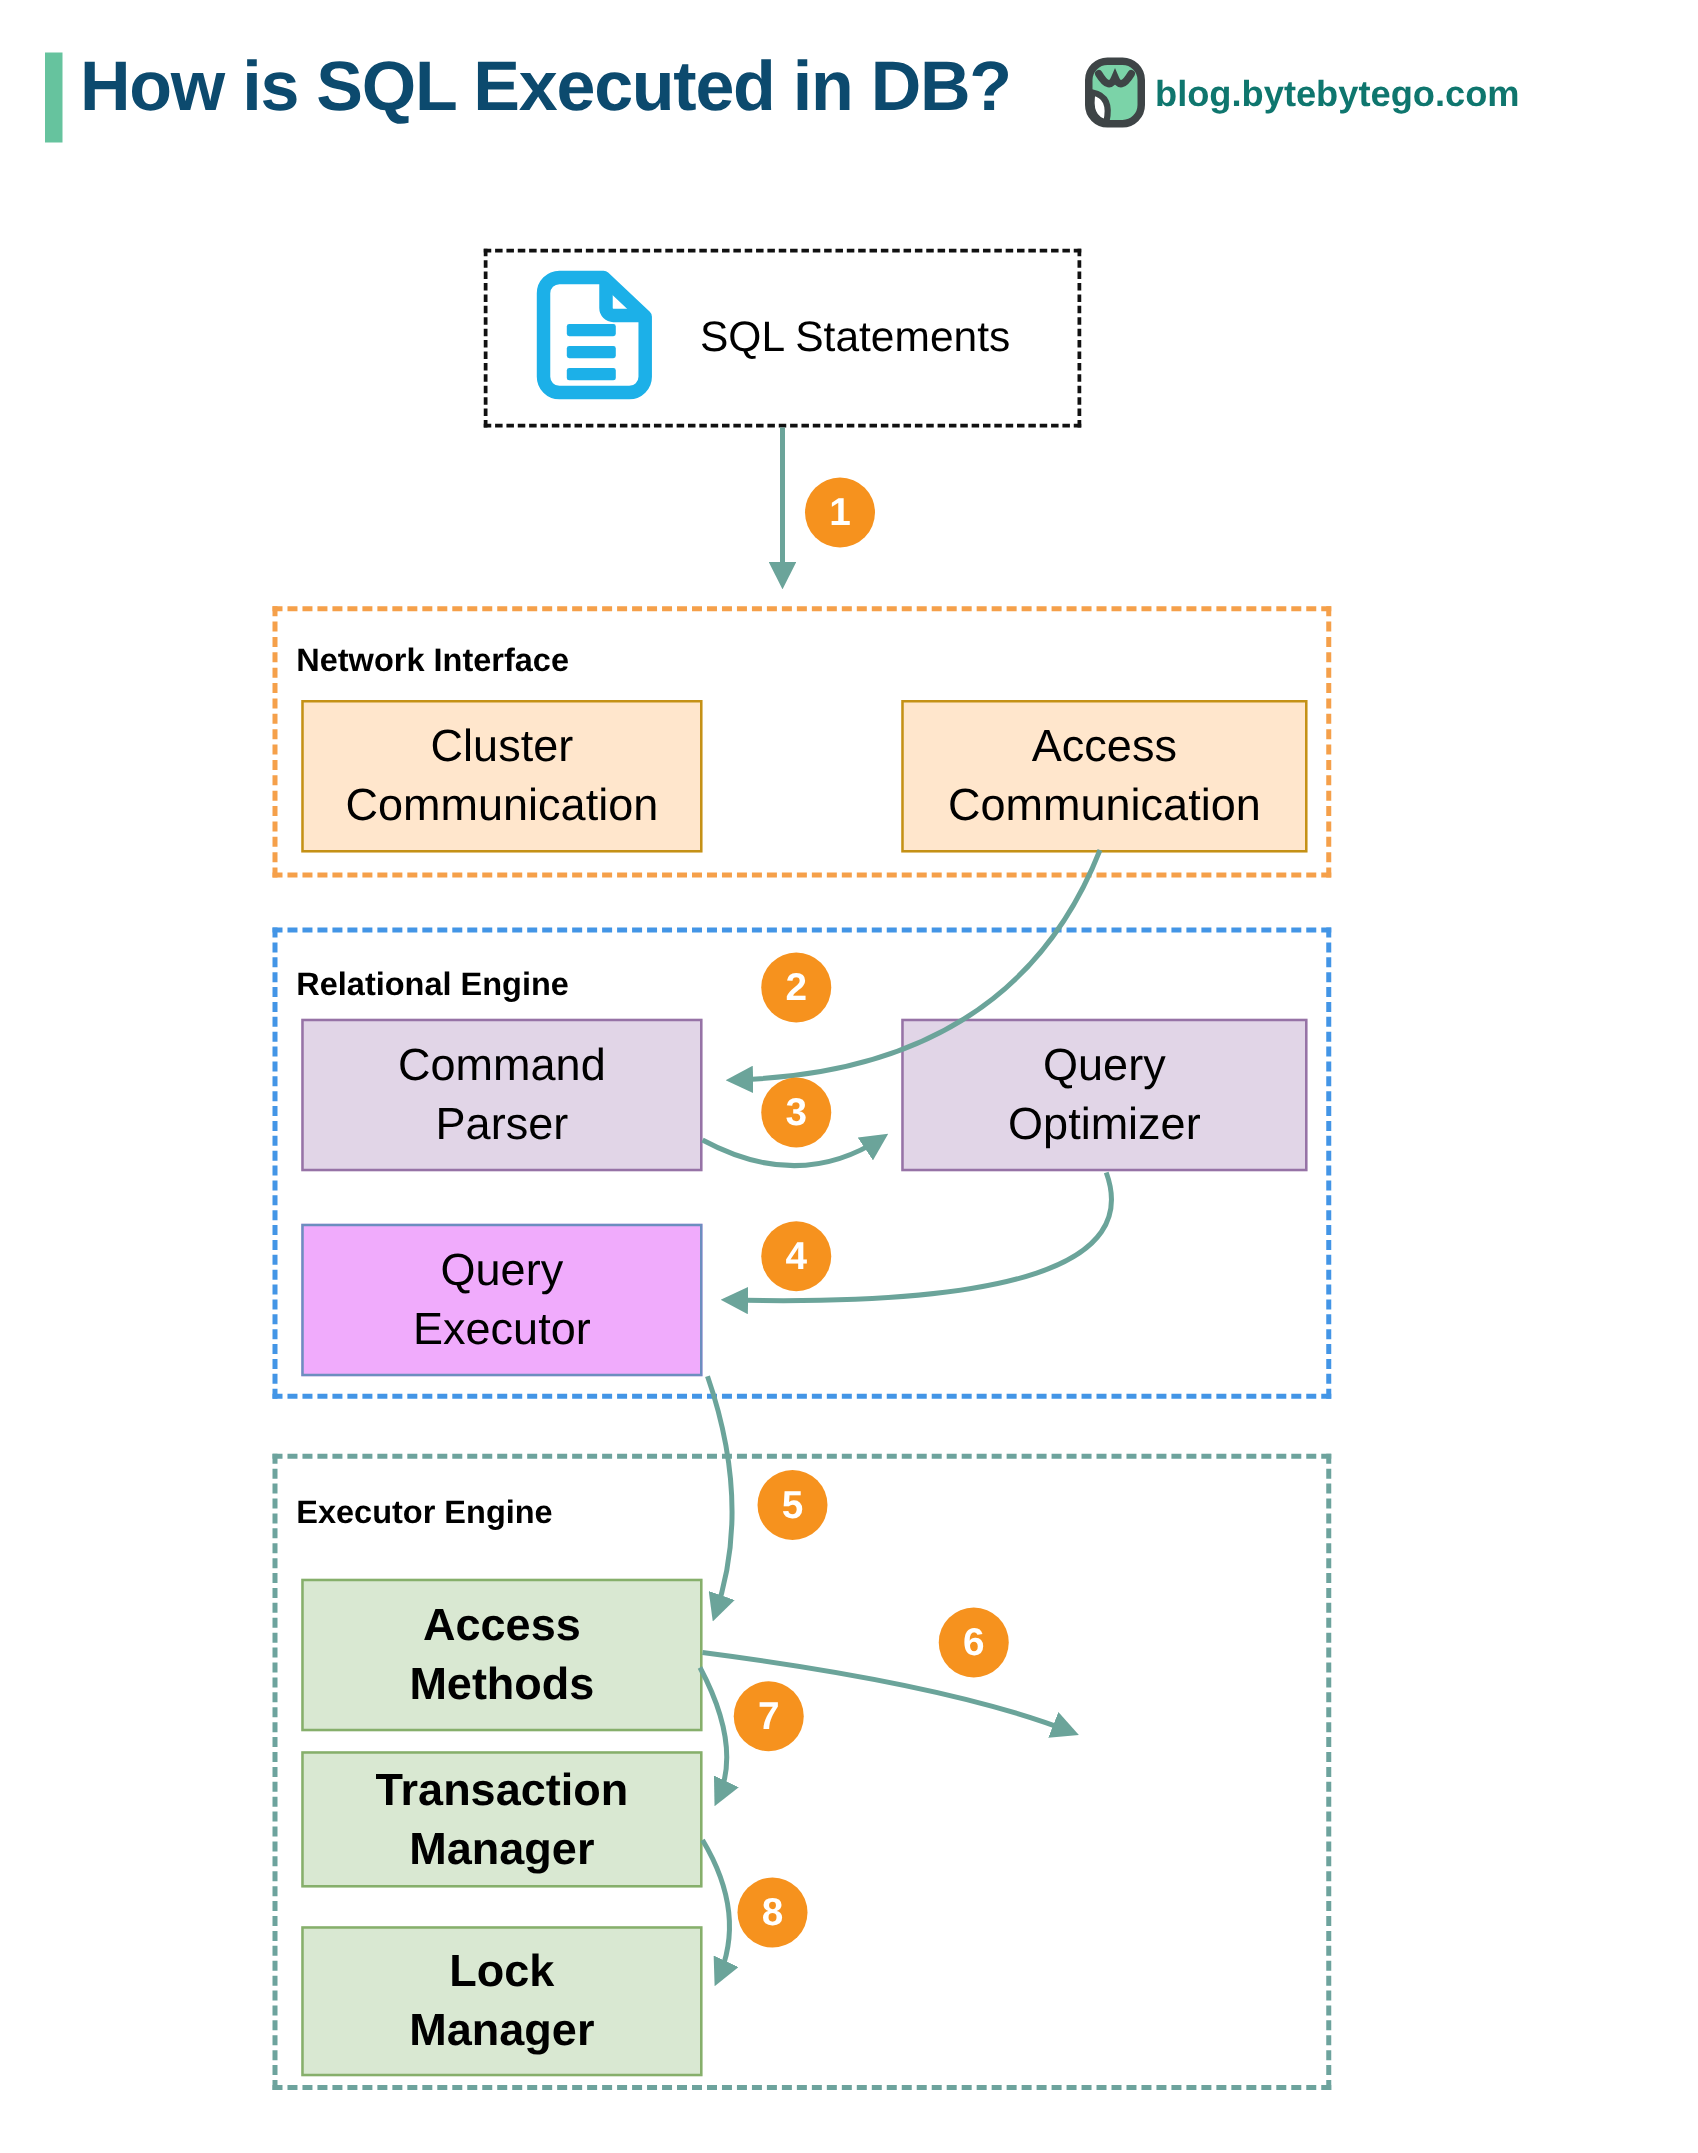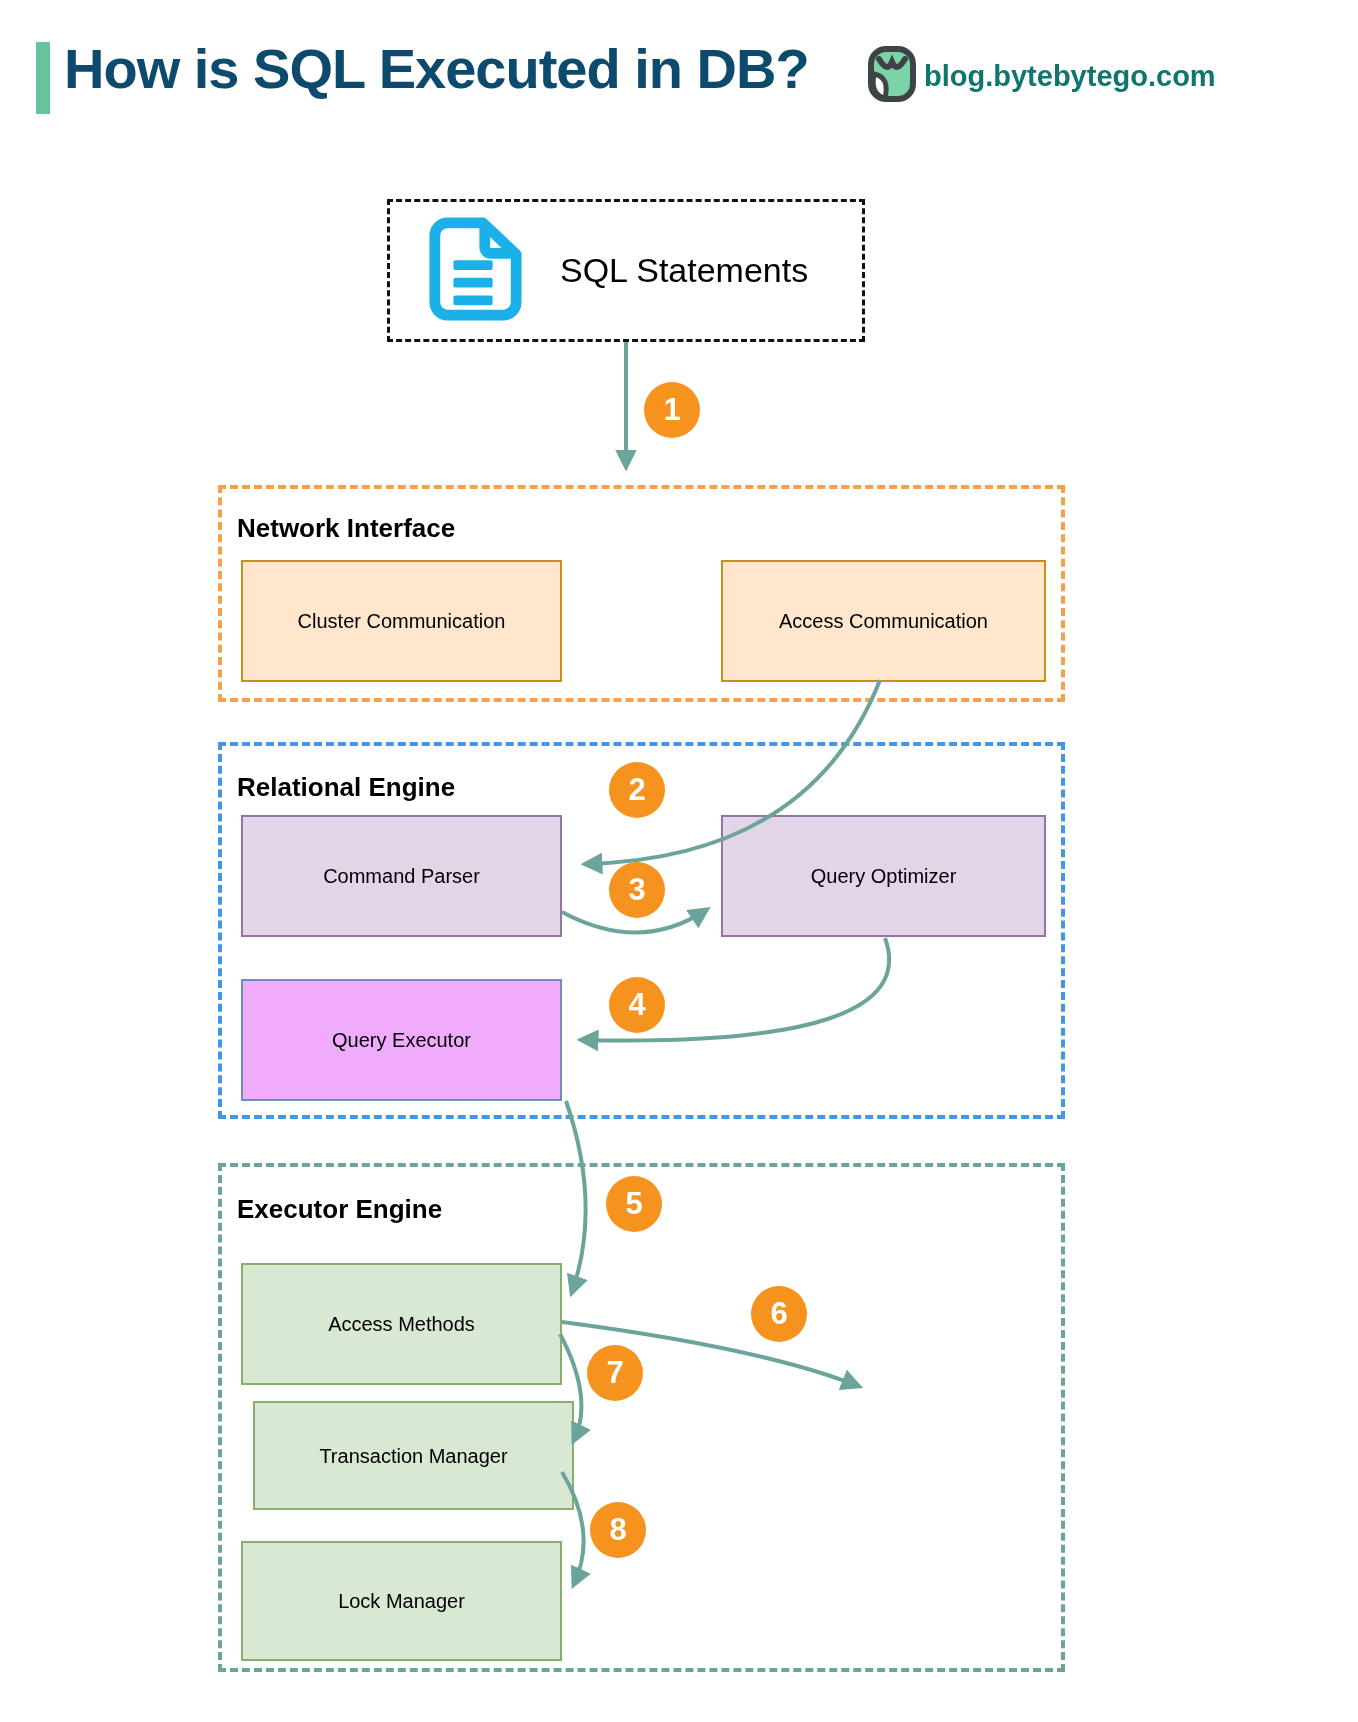--- a/index.html
+++ b/index.html
@@ -35,7 +35,7 @@
   
   .node {
     display:flex; align-items:center; justify-content:center; text-align:center;
-    font-size:20px; color:#000; line-height:1.3; box-sizing:border-box;
+    font-size:36px; color:#000; line-height:1.3; box-sizing:border-box;
     border:2px solid; padding:0 40px;
   }
   .node.orange { background:#FFE6CC; border-color:#C49116; }

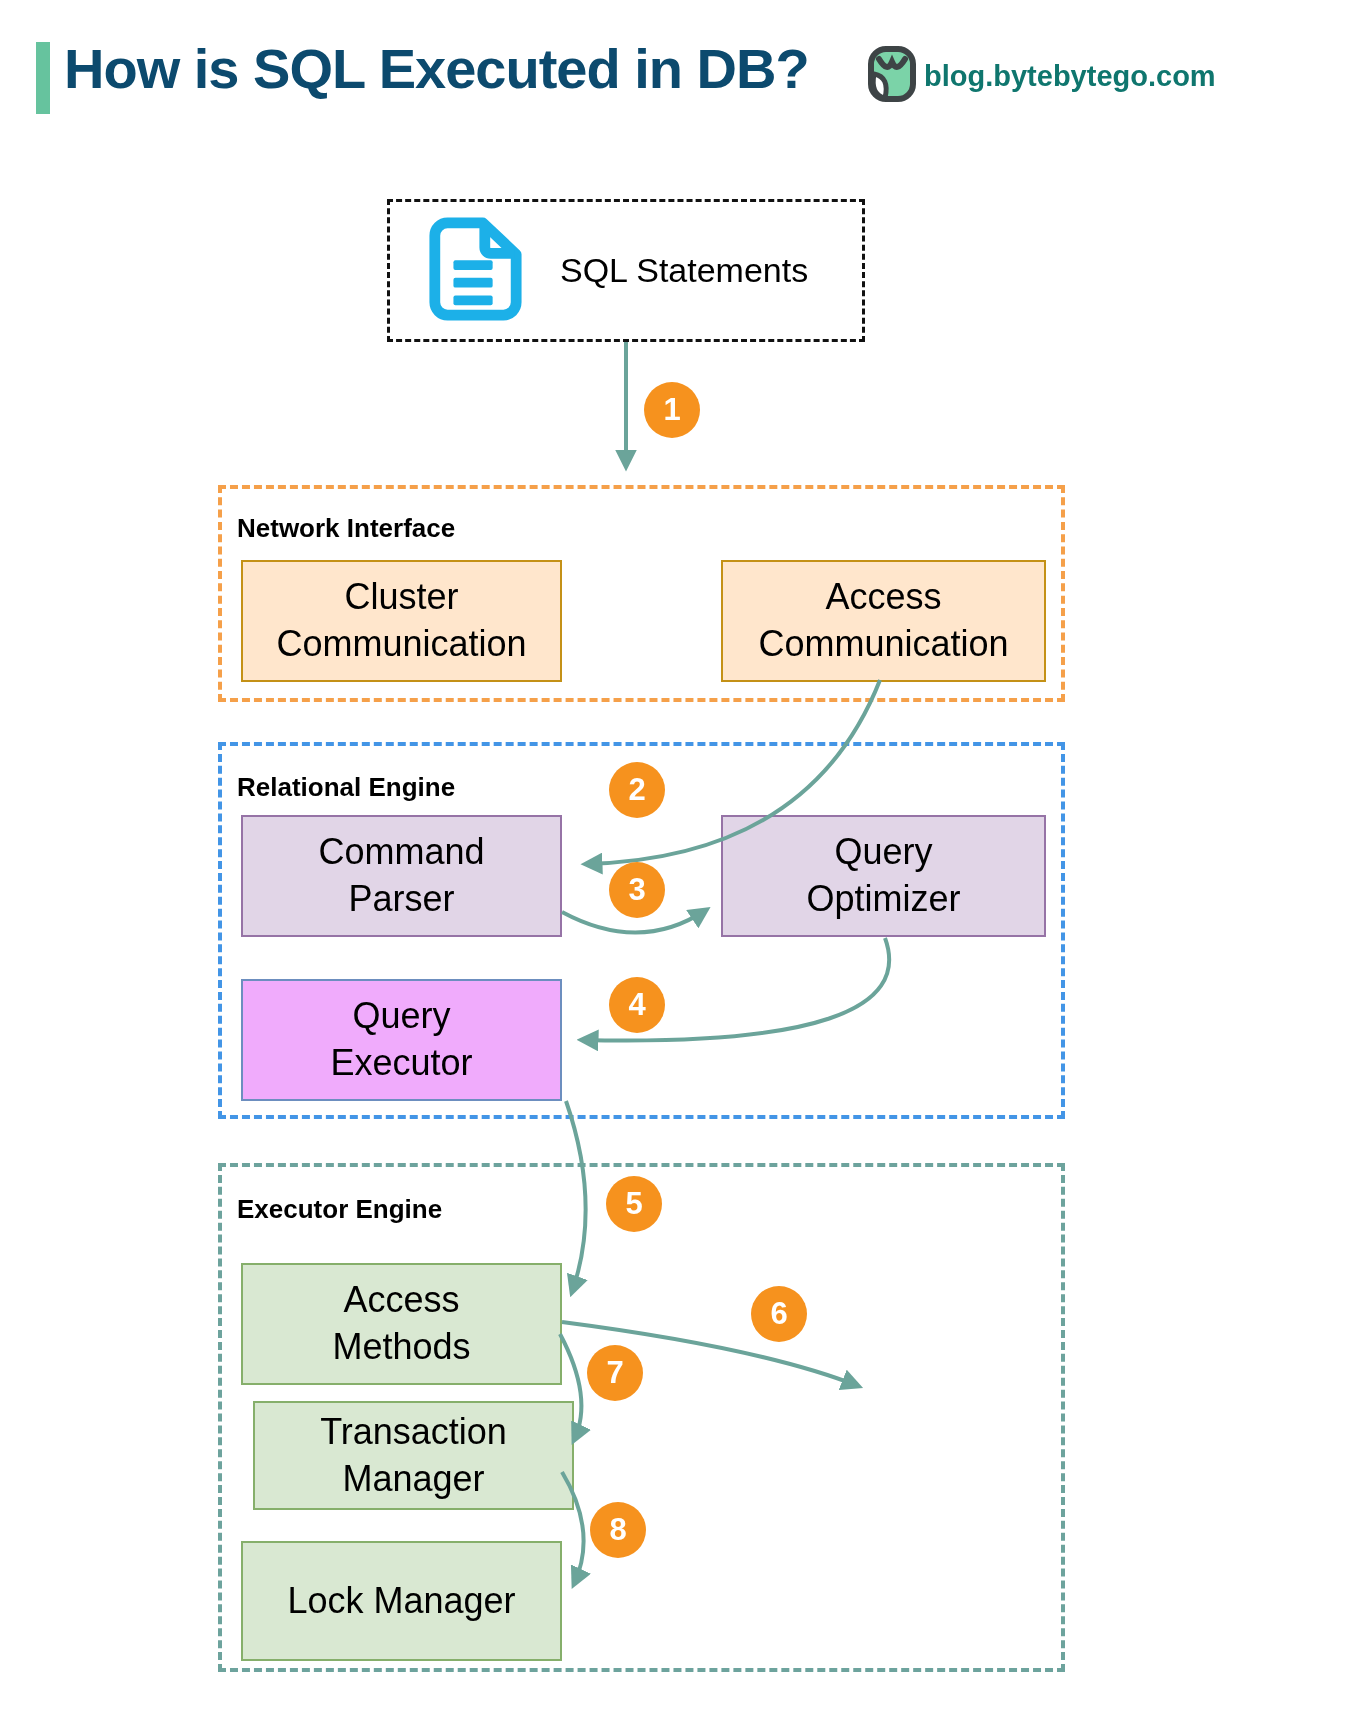--- a/index.html
+++ b/index.html
@@ -41,7 +41,7 @@
   .node.orange { background:#FFE6CC; border-color:#C49116; }
   .node.purple { background:#E1D5E7; border-color:#9673A6; }
   .node.blue   { background:#f0abfc; border-color:#6C8EBF; }
-  .node.green  { background:#D9E8D2; border-color:#86AF6B; }
+  .node.green  { background:#D9E8D2; border-color:#86AF6B;font-weight:bold; }
 
   .n-cluster  { left:241px; top:560px;  width:321px; height:122px; }
   .n-client   { left:721px; top:560px;  width:325px; height:122px; }

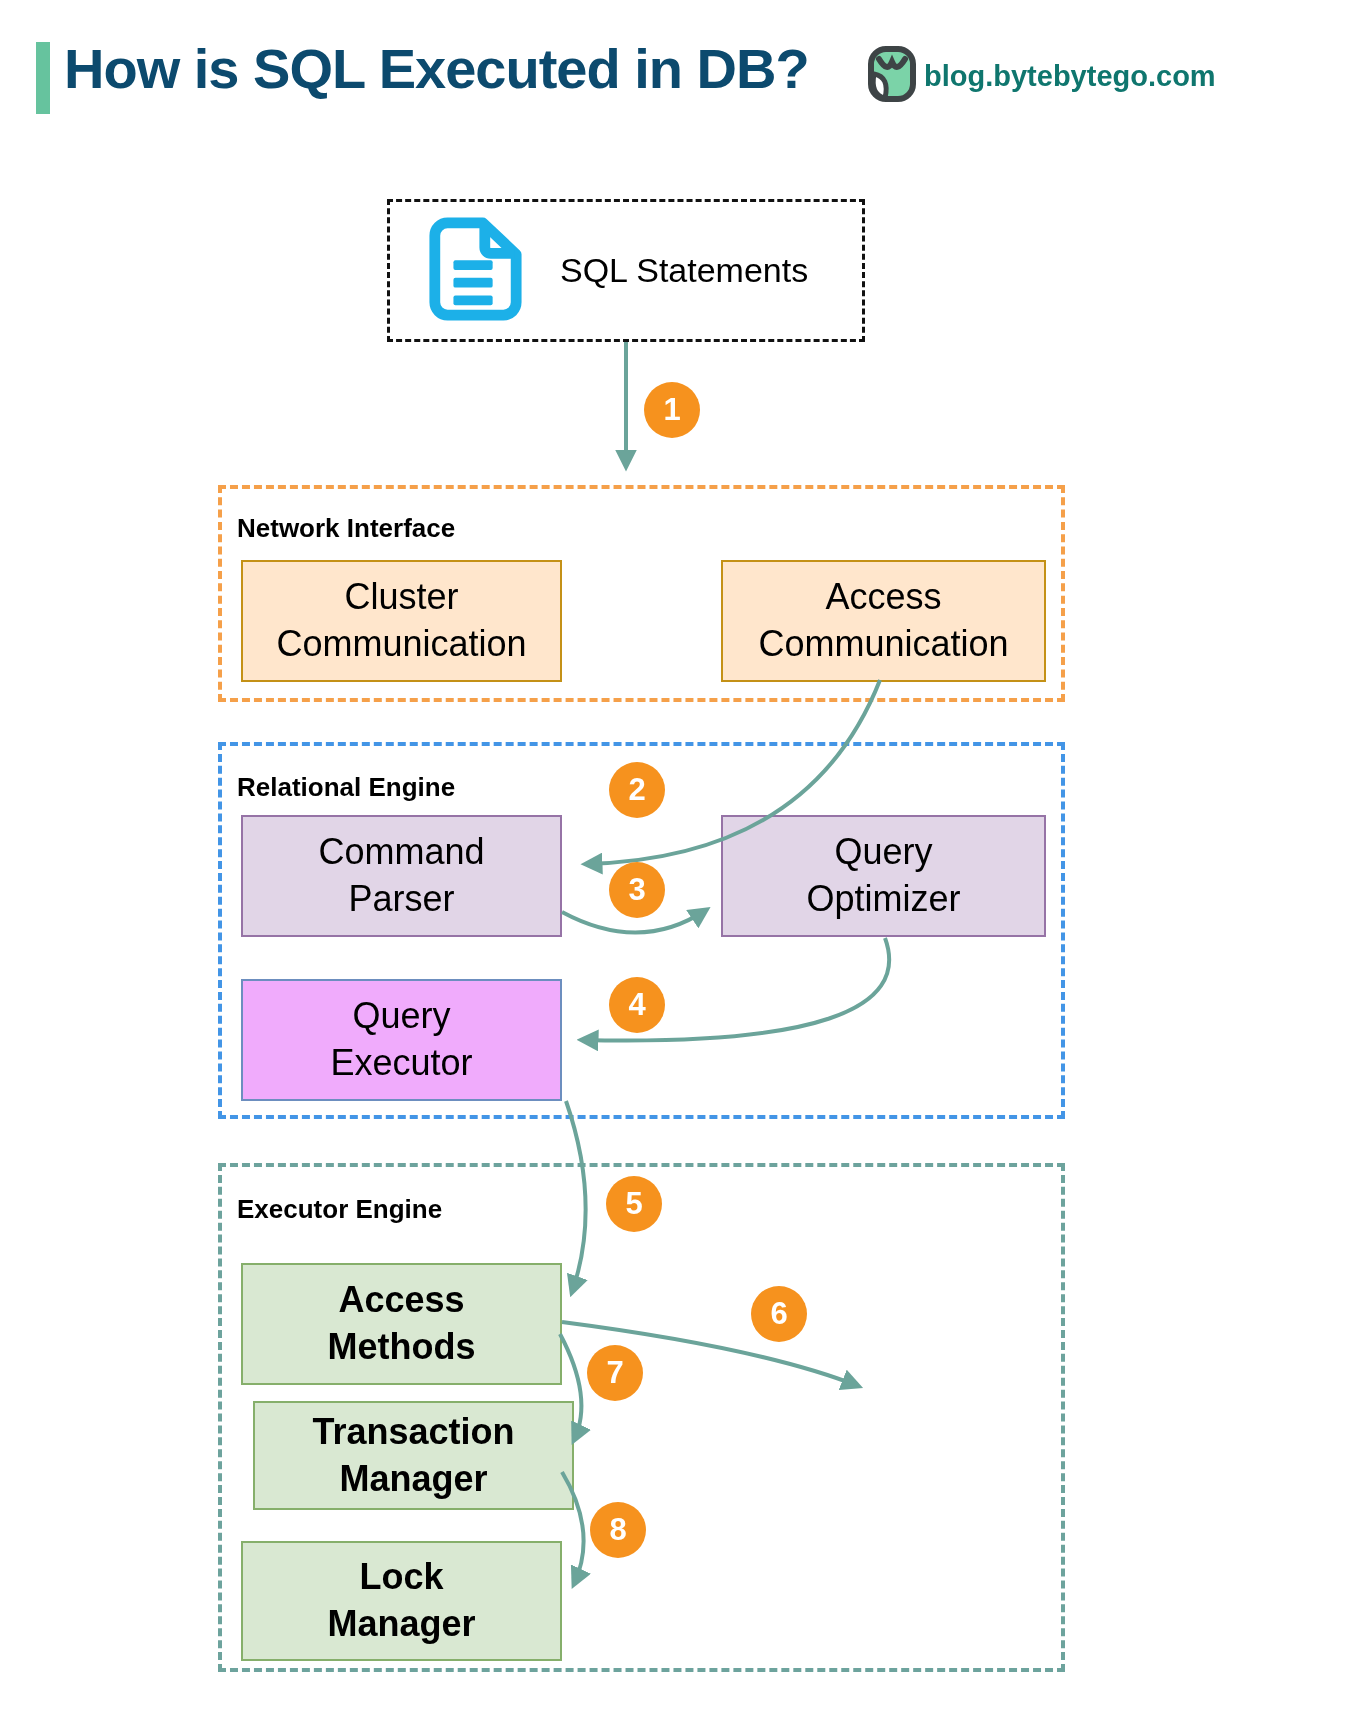--- a/index.html
+++ b/index.html
@@ -49,7 +49,7 @@
   .n-optimizer{ left:721px; top:815px;  width:325px; height:122px; }
   .n-executor { left:241px; top:979px;  width:321px; height:122px; }
   .n-access   { left:241px; top:1263px; width:321px; height:122px; }
-  .n-transaction { left:241px; top:1401px; width:321px; height:109px;margin-left:12px; }
+  .n-transaction { left:241px; top:1401px; width:321px; height:109px; }
   .n-buffer   { left:721px; top:1402px; width:325px; height:121px; }
   .n-lock     { left:241px; top:1541px; width:321px; height:120px; }
 

